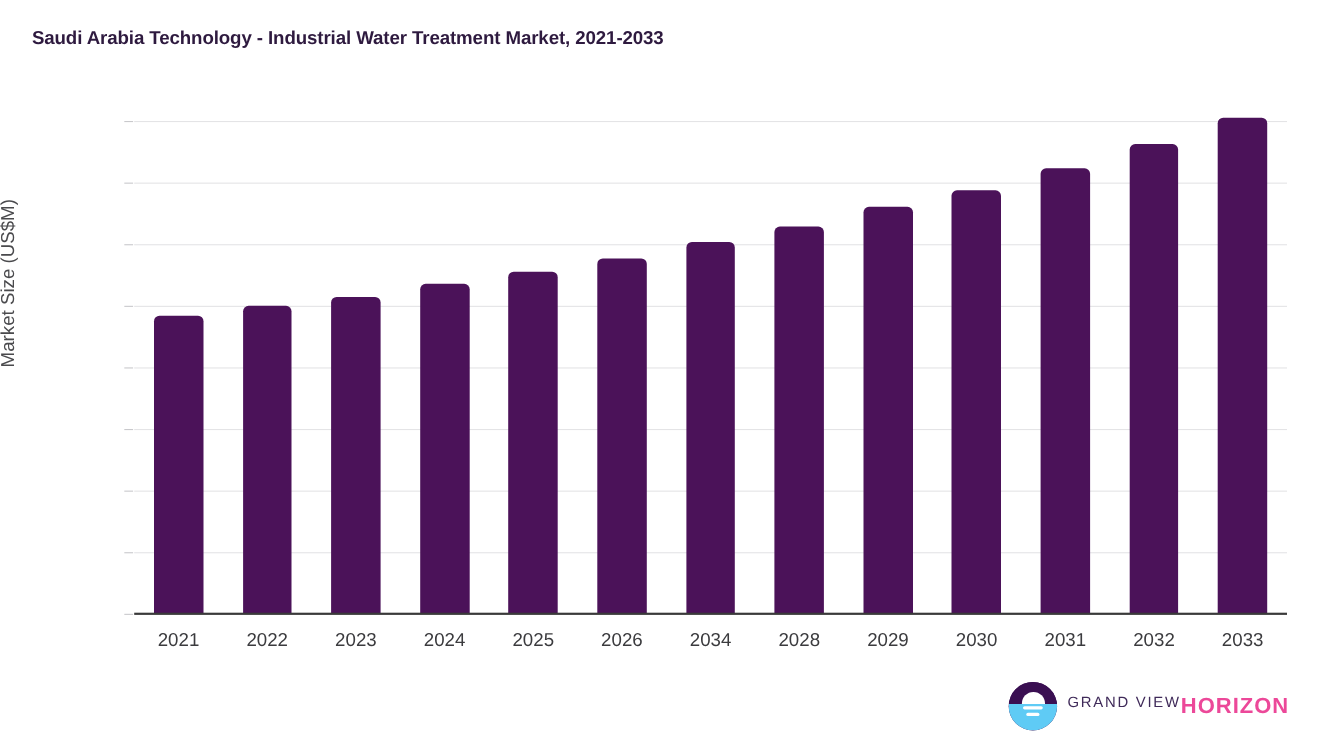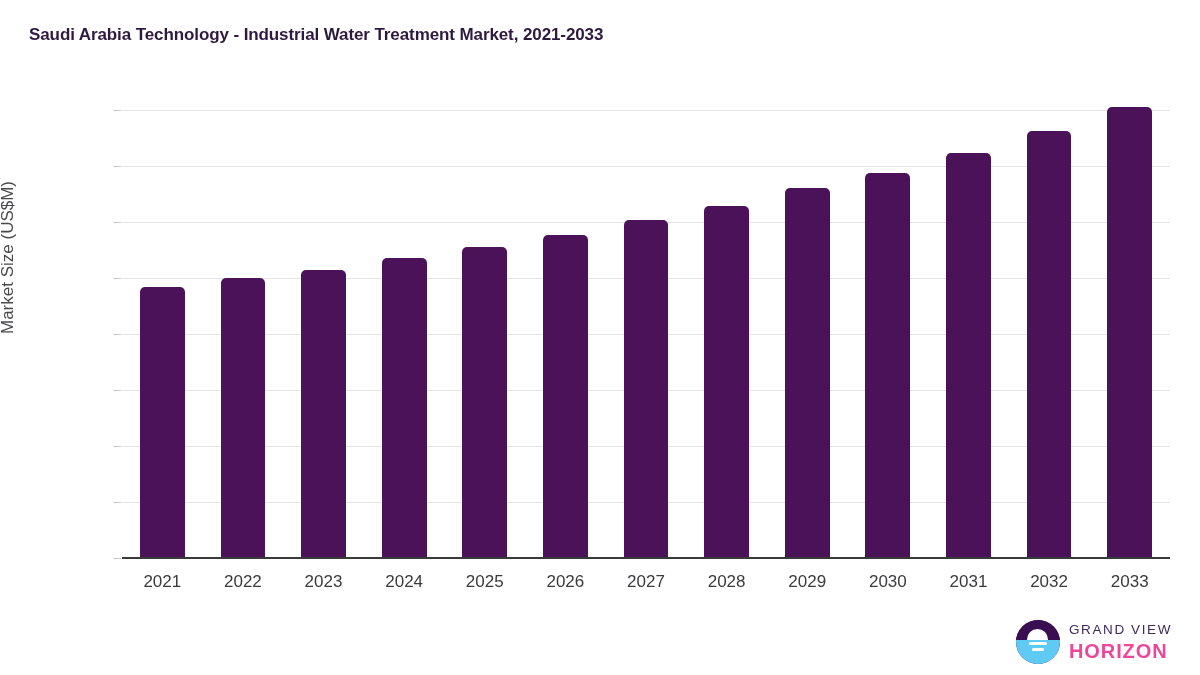--- a/index.html
+++ b/index.html
@@ -223,7 +223,7 @@
     <div class="x-tick-label" style="left: 404.154px;">2024</div>
     <div class="x-tick-label" style="left: 484.769px;">2025</div>
     <div class="x-tick-label" style="left: 565.385px;">2026</div>
-    <div class="x-tick-label" style="left: 646px;">2027</div>
+    <div class="x-tick-label" style="left: 646px;">2034</div>
     <div class="x-tick-label" style="left: 726.615px; text-align: center;">2028</div>
     <div class="x-tick-label" style="left: 807.231px;">2029</div>
     <div class="x-tick-label" style="left: 887.846px;">2030</div>

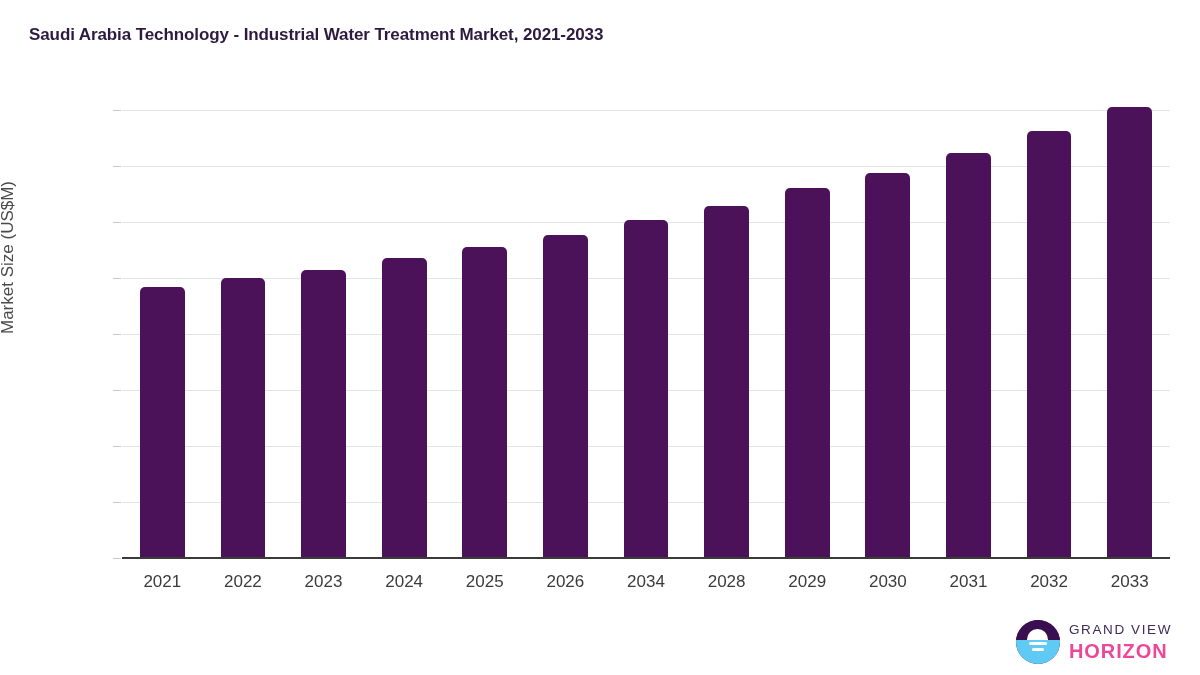--- a/index.html
+++ b/index.html
@@ -144,7 +144,7 @@
     width: 12px; height: 3px;
     background: #ffffff; border-radius: 2px;
   }
-  .logo-text { display: flex; flex-direction: column; line-height: 1; }
+  .logo-text { display: flex; line-height: 1; }
   .logo-text .lt1 {
     font-size: 13.5px;
     letter-spacing: 1.6px;

